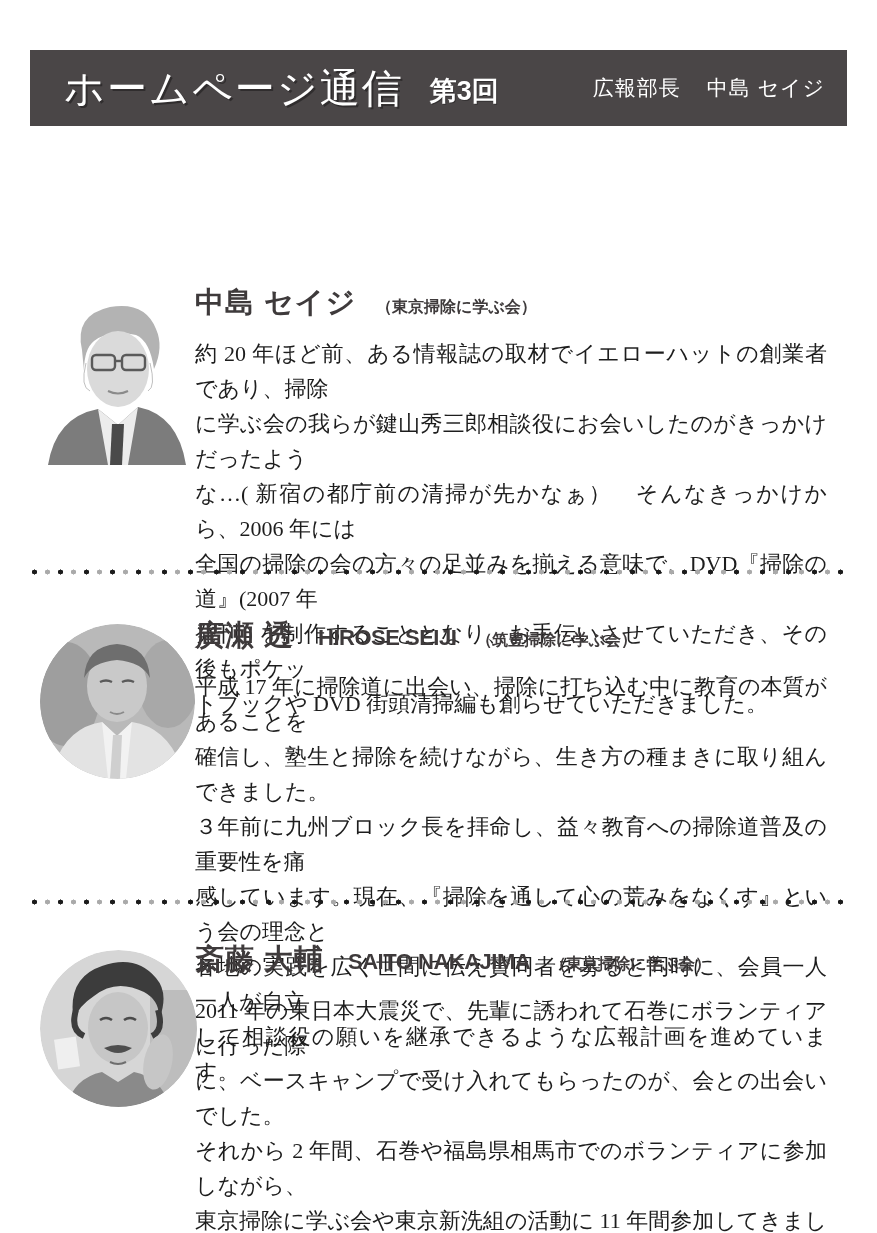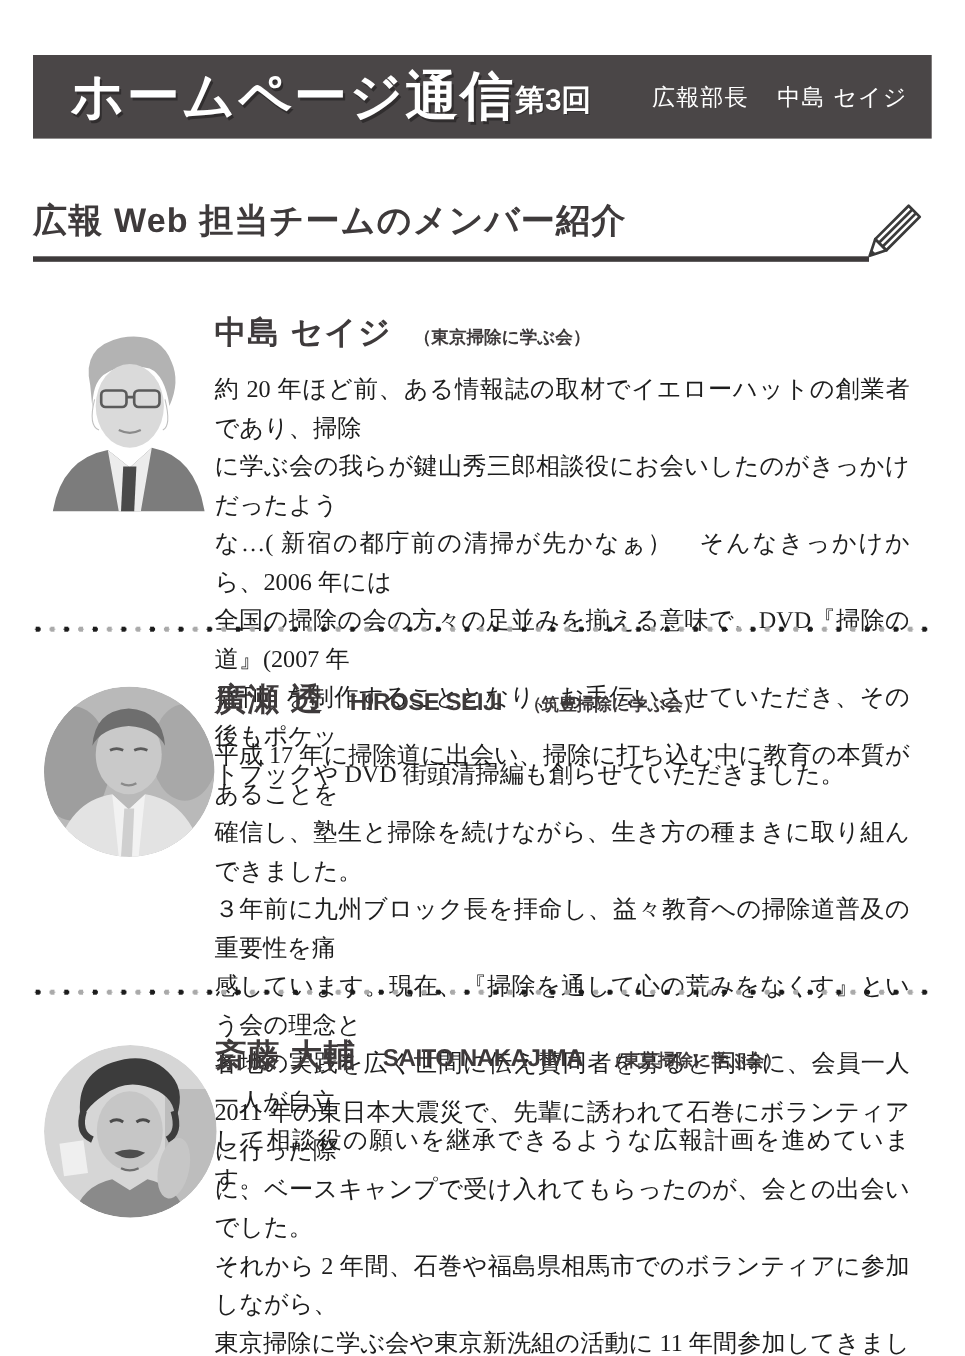--- a/index.html
+++ b/index.html
@@ -16,7 +16,7 @@
     display:flex; align-items:center; padding:0 22px 0 34px;
   }
   .title-main {
-    font-size:48px; font-weight:700; letter-spacing:2px;
+    font-size:40px; font-weight:400; letter-spacing:2px;
     text-shadow:2px 2px 0 rgba(0,0,0,0.35);
   }
   .title-episode {

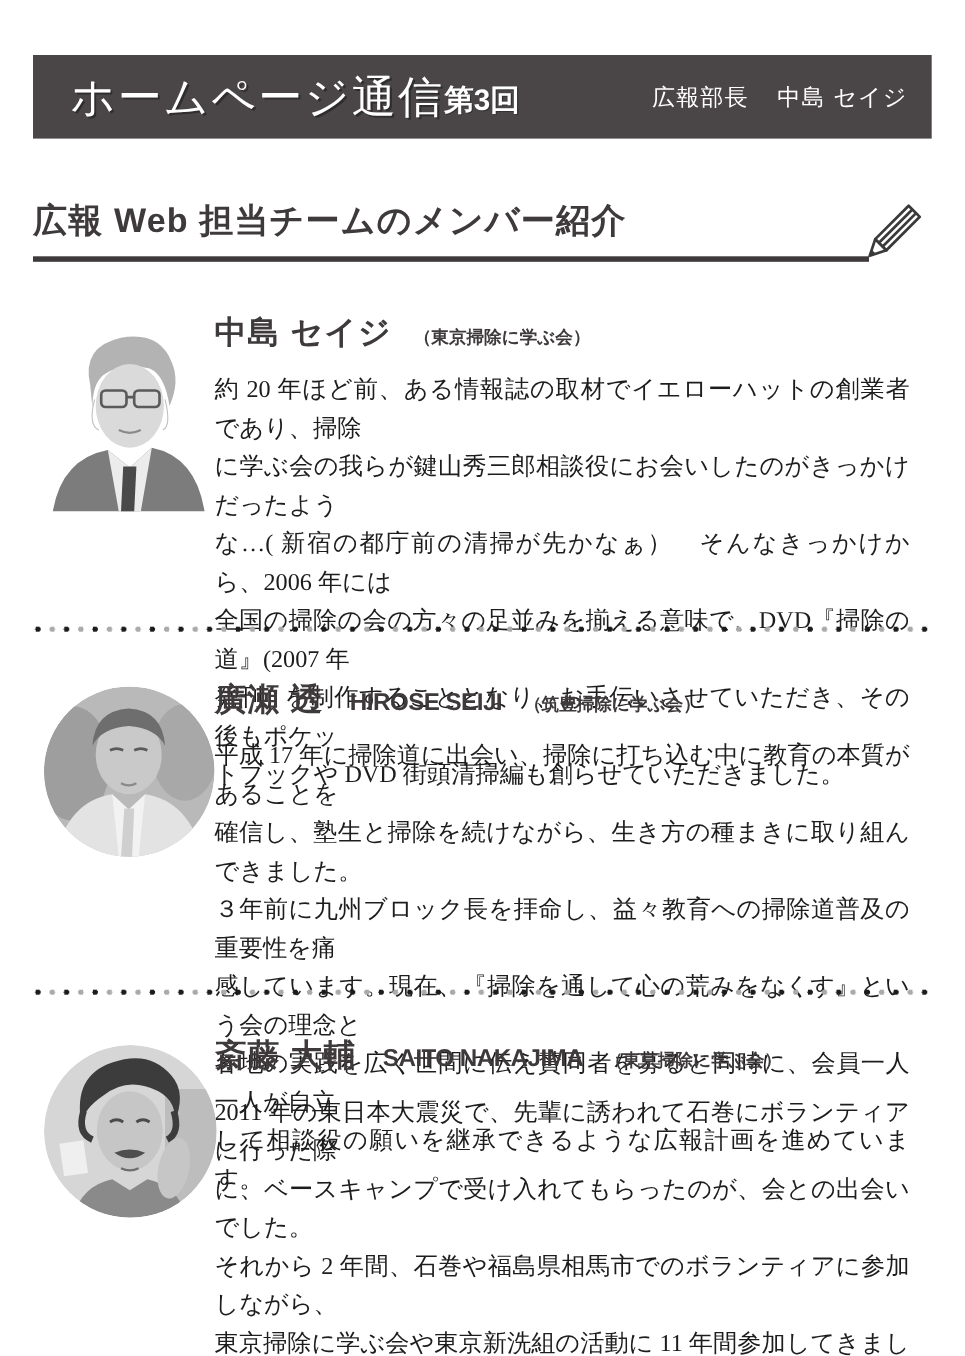--- a/index.html
+++ b/index.html
@@ -20,7 +20,7 @@
     text-shadow:2px 2px 0 rgba(0,0,0,0.35);
   }
   .title-episode {
-    font-size:27px; font-weight:800; margin-top:6px;
+    font-size:27px; font-weight:800; margin-left:26px; margin-top:6px;
     text-shadow:1px 1px 0 rgba(0,0,0,0.3);
   }
   .title-author {

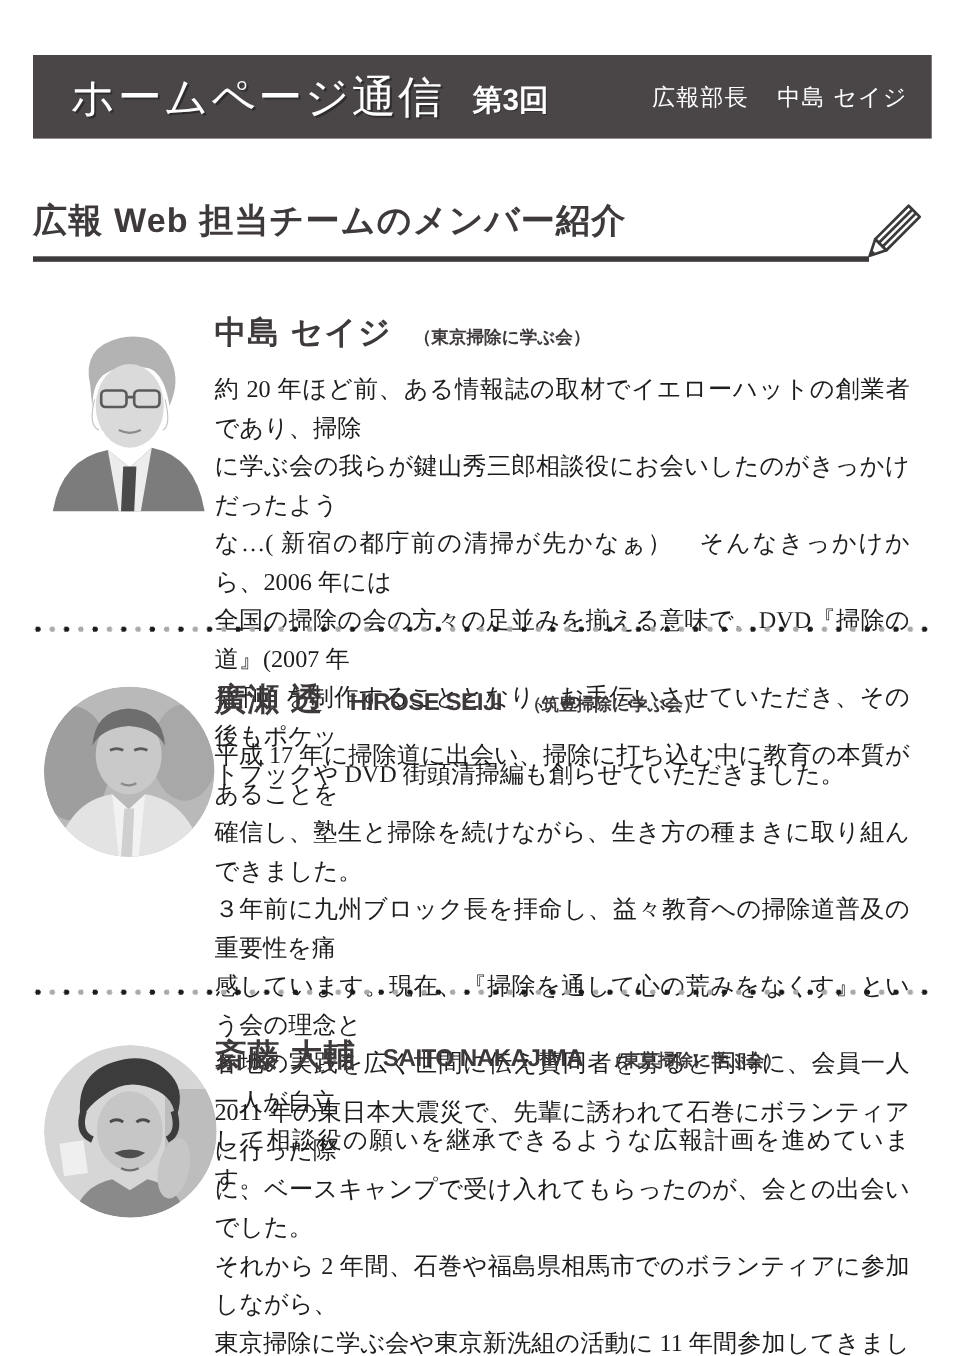--- a/index.html
+++ b/index.html
@@ -81,19 +81,6 @@
     </span>
   </div>
 
-  <div class="section-head">
-    <div class="section-title">広報 Web 担当チームのメンバー紹介</div>
-    <div class="section-rule"></div>
-    <svg class="pencil" viewBox="0 0 65 65">
-      <g fill="#ffffff" stroke="#3a3a3a" stroke-width="2.6" stroke-linejoin="round" transform="translate(8,53) rotate(-45)">
-        <polygon points="0,0 15,-7.5 15,7.5"></polygon>
-        <rect x="15" y="-7.5" width="45" height="15"></rect>
-        <line x1="15" y1="-2.5" x2="60" y2="-2.5"></line>
-        <line x1="15" y1="2.5" x2="60" y2="2.5"></line>
-        <polygon points="0,0 5.5,-2.8 5.5,2.8" fill="#3a3a3a" stroke="none"></polygon>
-      </g>
-    </svg>
-  </div>
 
   <div class="member m-1">
     <div class="photo" style="top:12px;">

